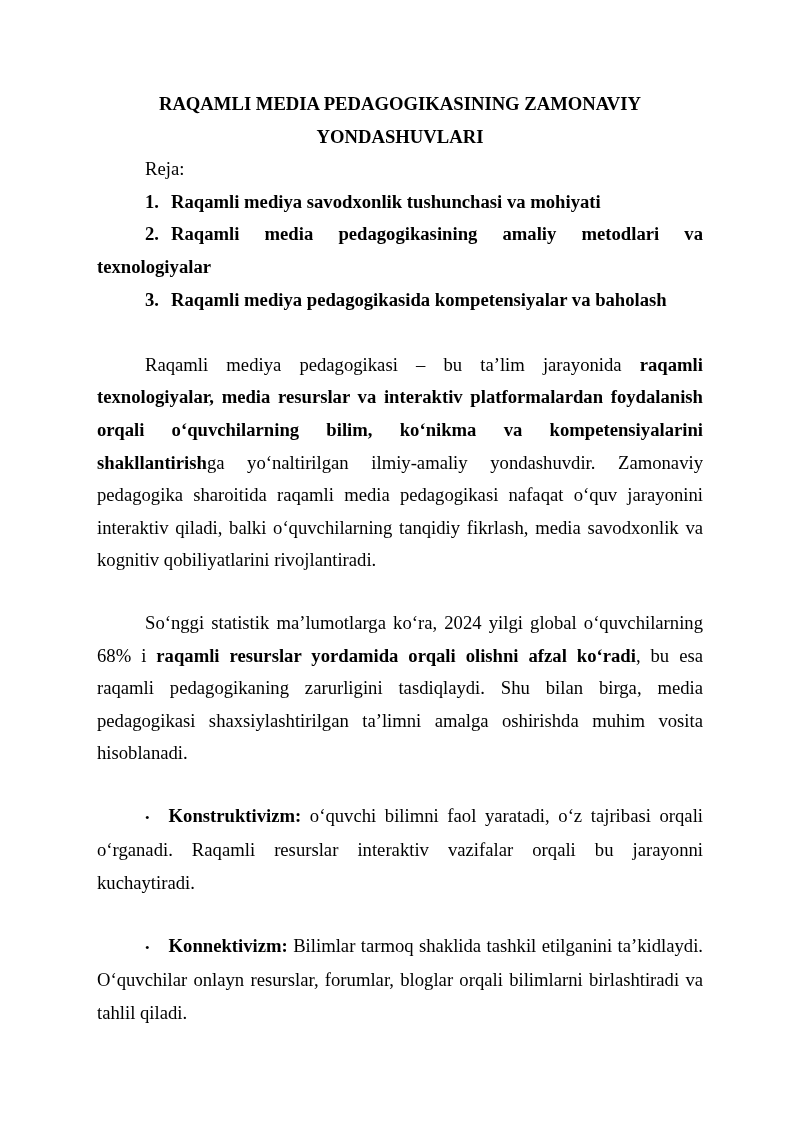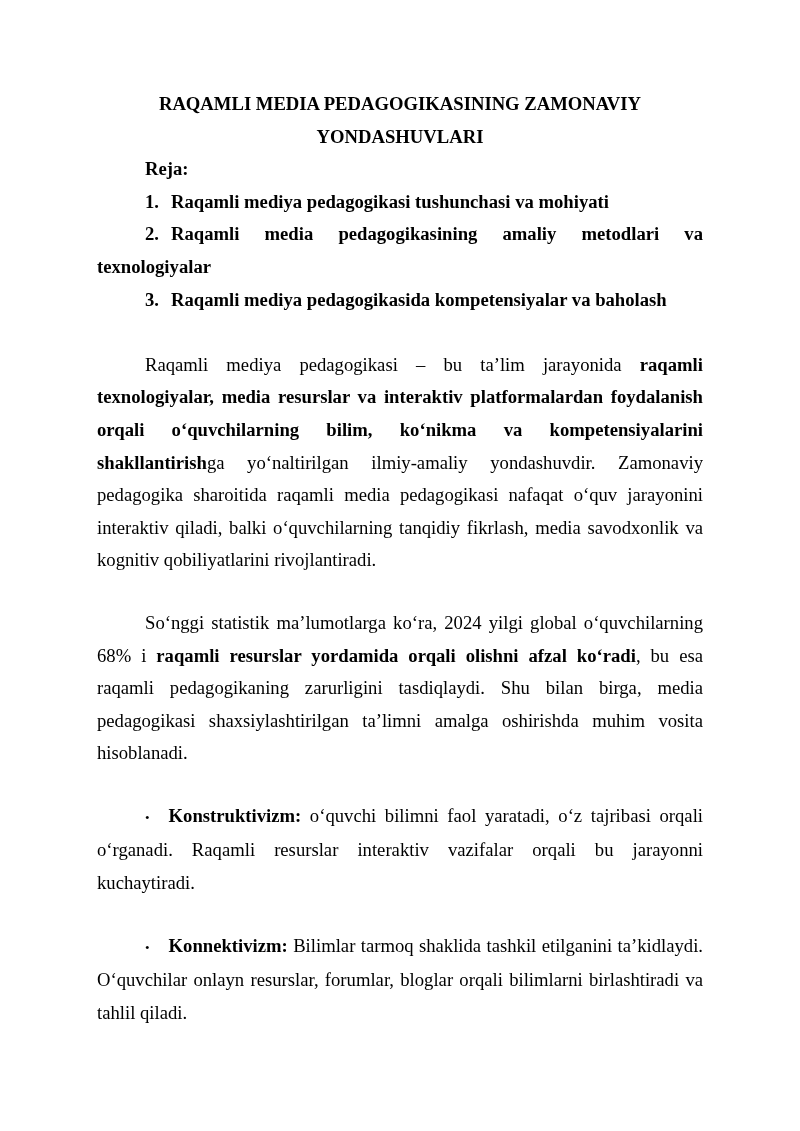--- a/index.html
+++ b/index.html
@@ -14,7 +14,7 @@
   }
   .page { width: 800px; height: 815px; padding: 88px 97px 0 97px; background: #ffffff; }
   .title { font-size: 18.66px; font-weight: 700; text-align: center; }
-  .plan-label { font-weight: 700; text-indent: 48px; }
+  .plan-label { font-weight: 400; text-indent: 48px; }
   .plan-item { font-weight: 700; text-align: justify; text-indent: 48px; }
   .gap-n { display: inline-block; width: 12px; }
   .gap-b { display: inline-block; width: 19px; }

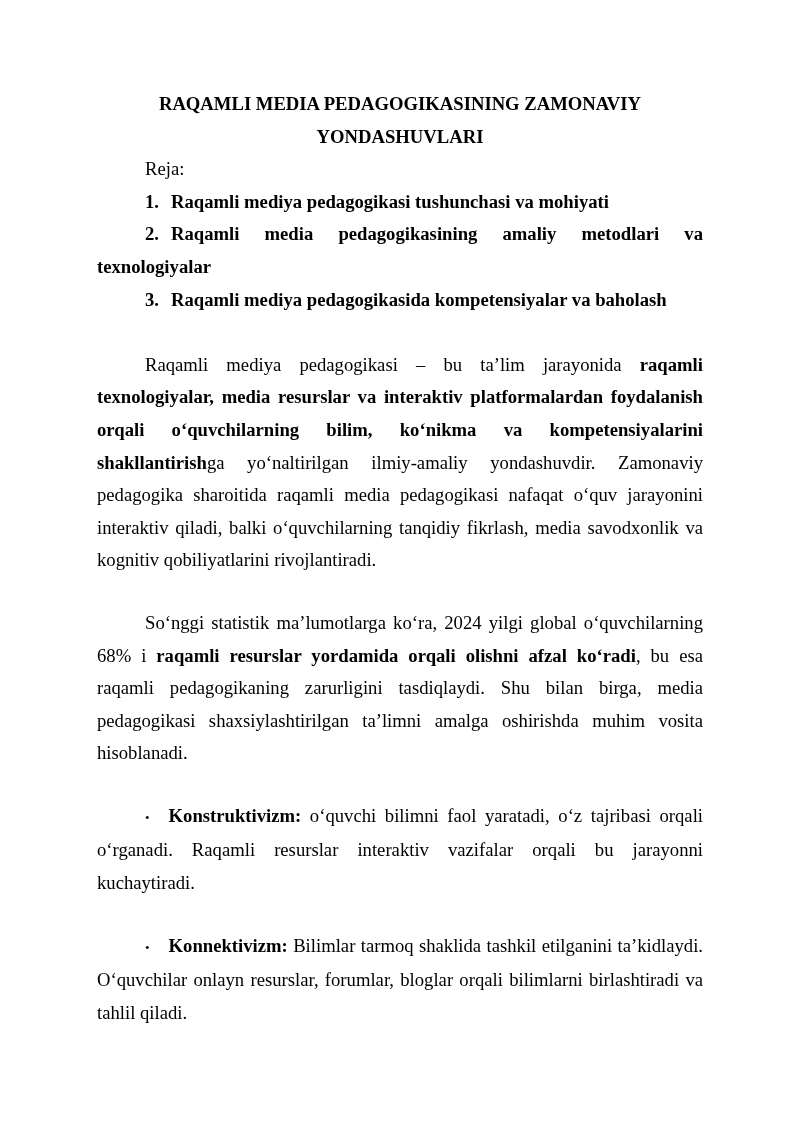--- a/index.html
+++ b/index.html
@@ -33,7 +33,7 @@
   </h1>
   <p class="plan-label">Reja:</p>
   <div id="plan">
-      <p class="plan-item"><span>1.</span><span class="gap-n"></span><span>Raqamli mediya pedagogikasi tushunchasi va mohiyati</span></p>
+      <p class="plan-item"><span>1.</span><span class="gap-n"></span><span>Raqamli mediya savodxonlik tushunchasi va mohiyati</span></p>
       <p class="plan-item"><span>2.</span><span class="gap-n"></span><span>Raqamli media pedagogikasining amaliy metodlari va texnologiyalar</span></p>
       <p class="plan-item"><span>3.</span><span class="gap-n"></span><span>Raqamli mediya pedagogikasida kompetensiyalar va baholash</span></p>
     </div>

